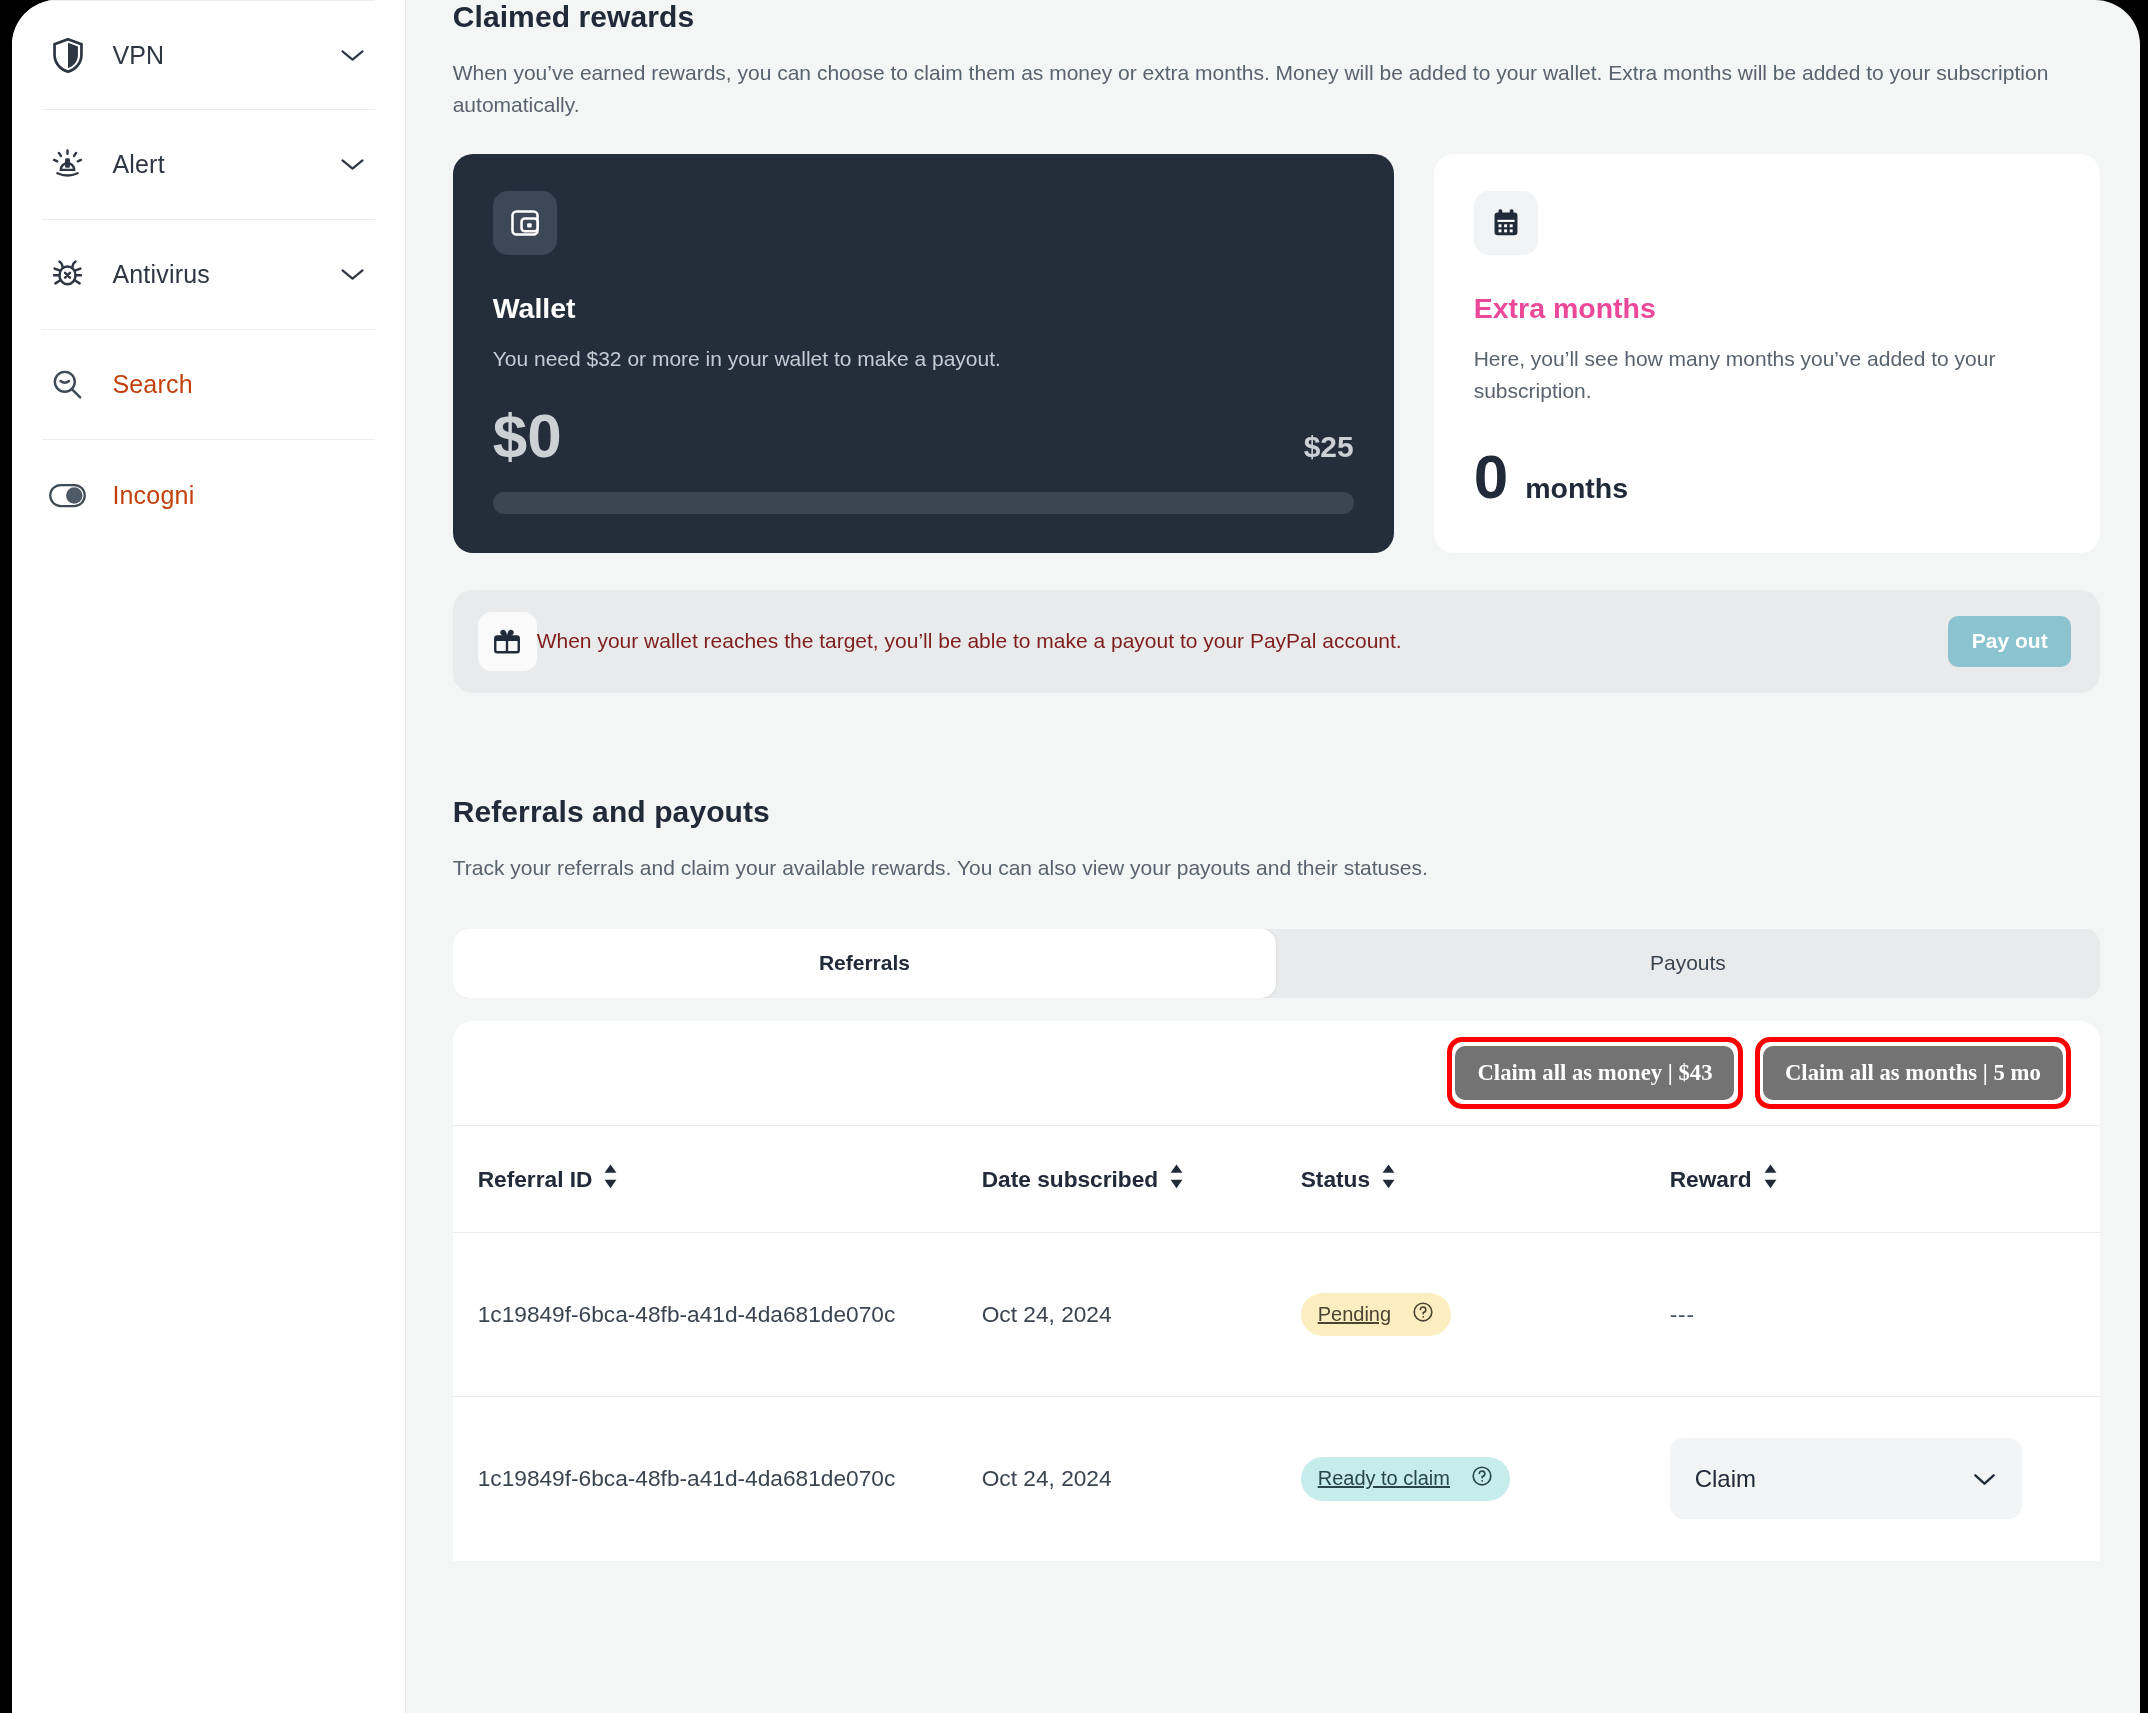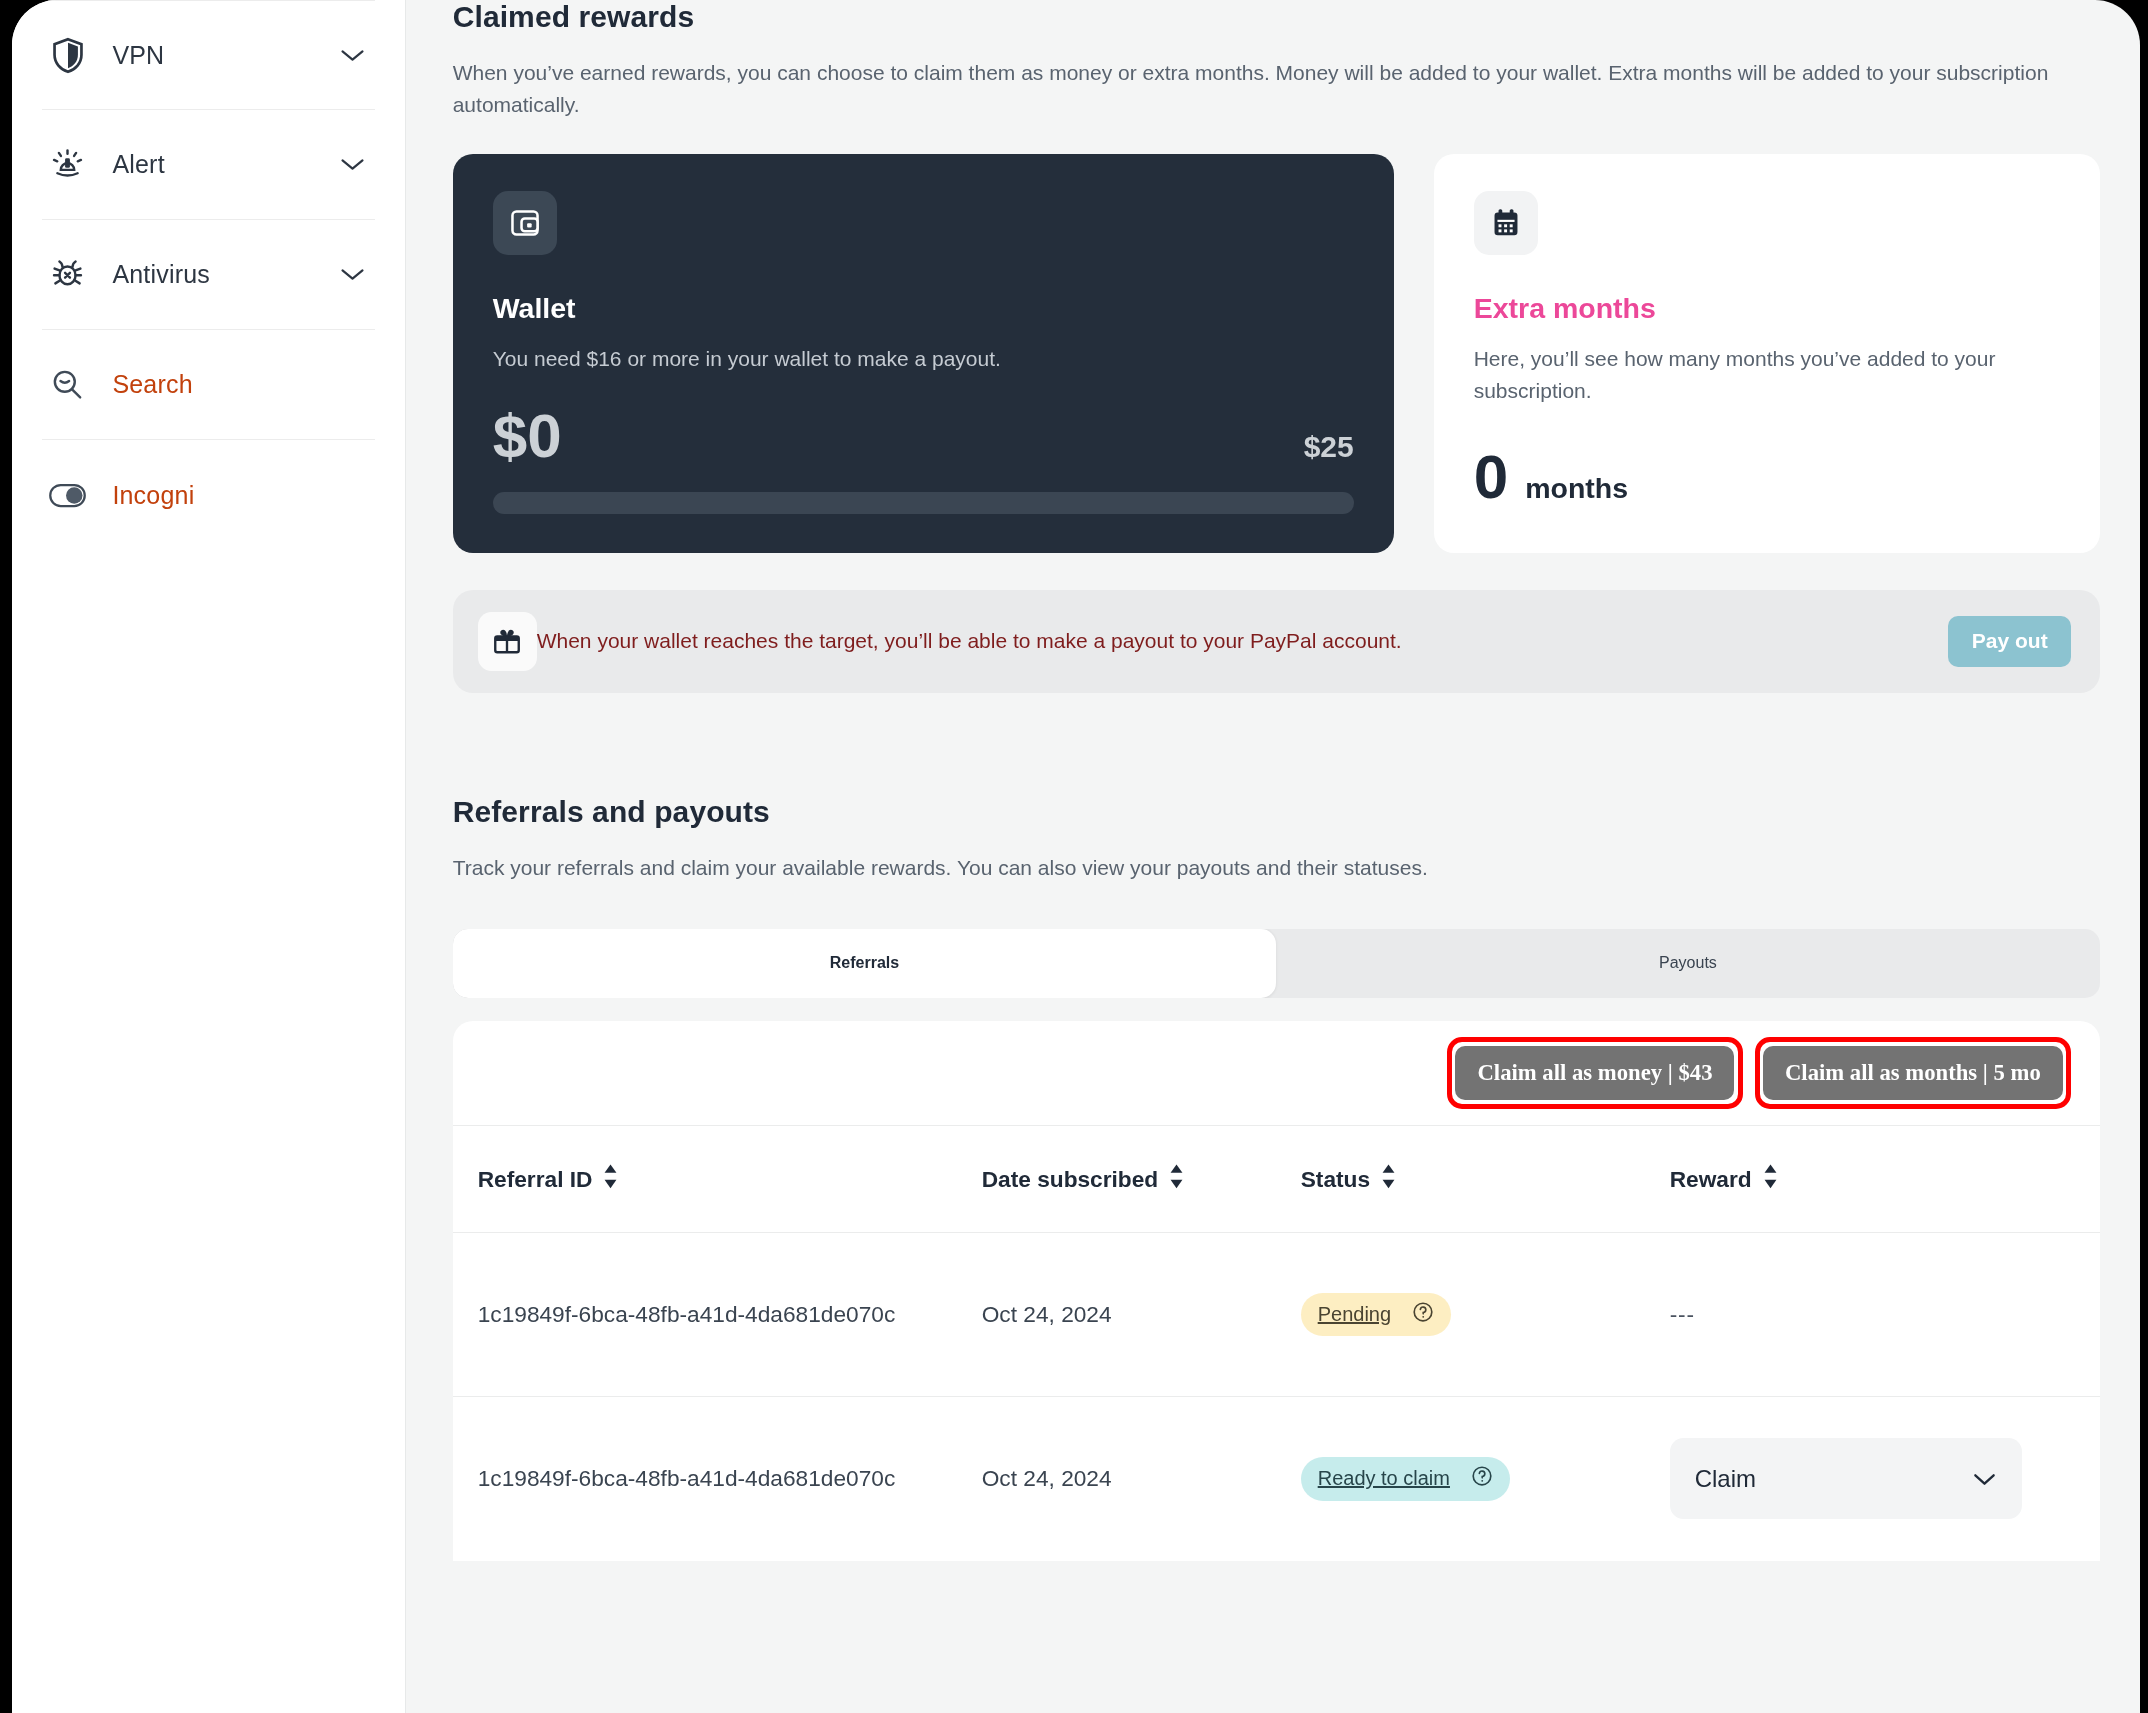--- a/index.html
+++ b/index.html
@@ -456,7 +456,7 @@
           </svg>
         </div>
         <h2 class="card-title">Wallet</h2>
-        <p class="card-desc">You need $16 or more in your wallet to make a payout.</p>
+        <p class="card-desc">You need $32 or more in your wallet to make a payout.</p>
         <div class="amount-row">
           <span class="amount-big">$0</span>
           <span class="amount-target">$25</span>

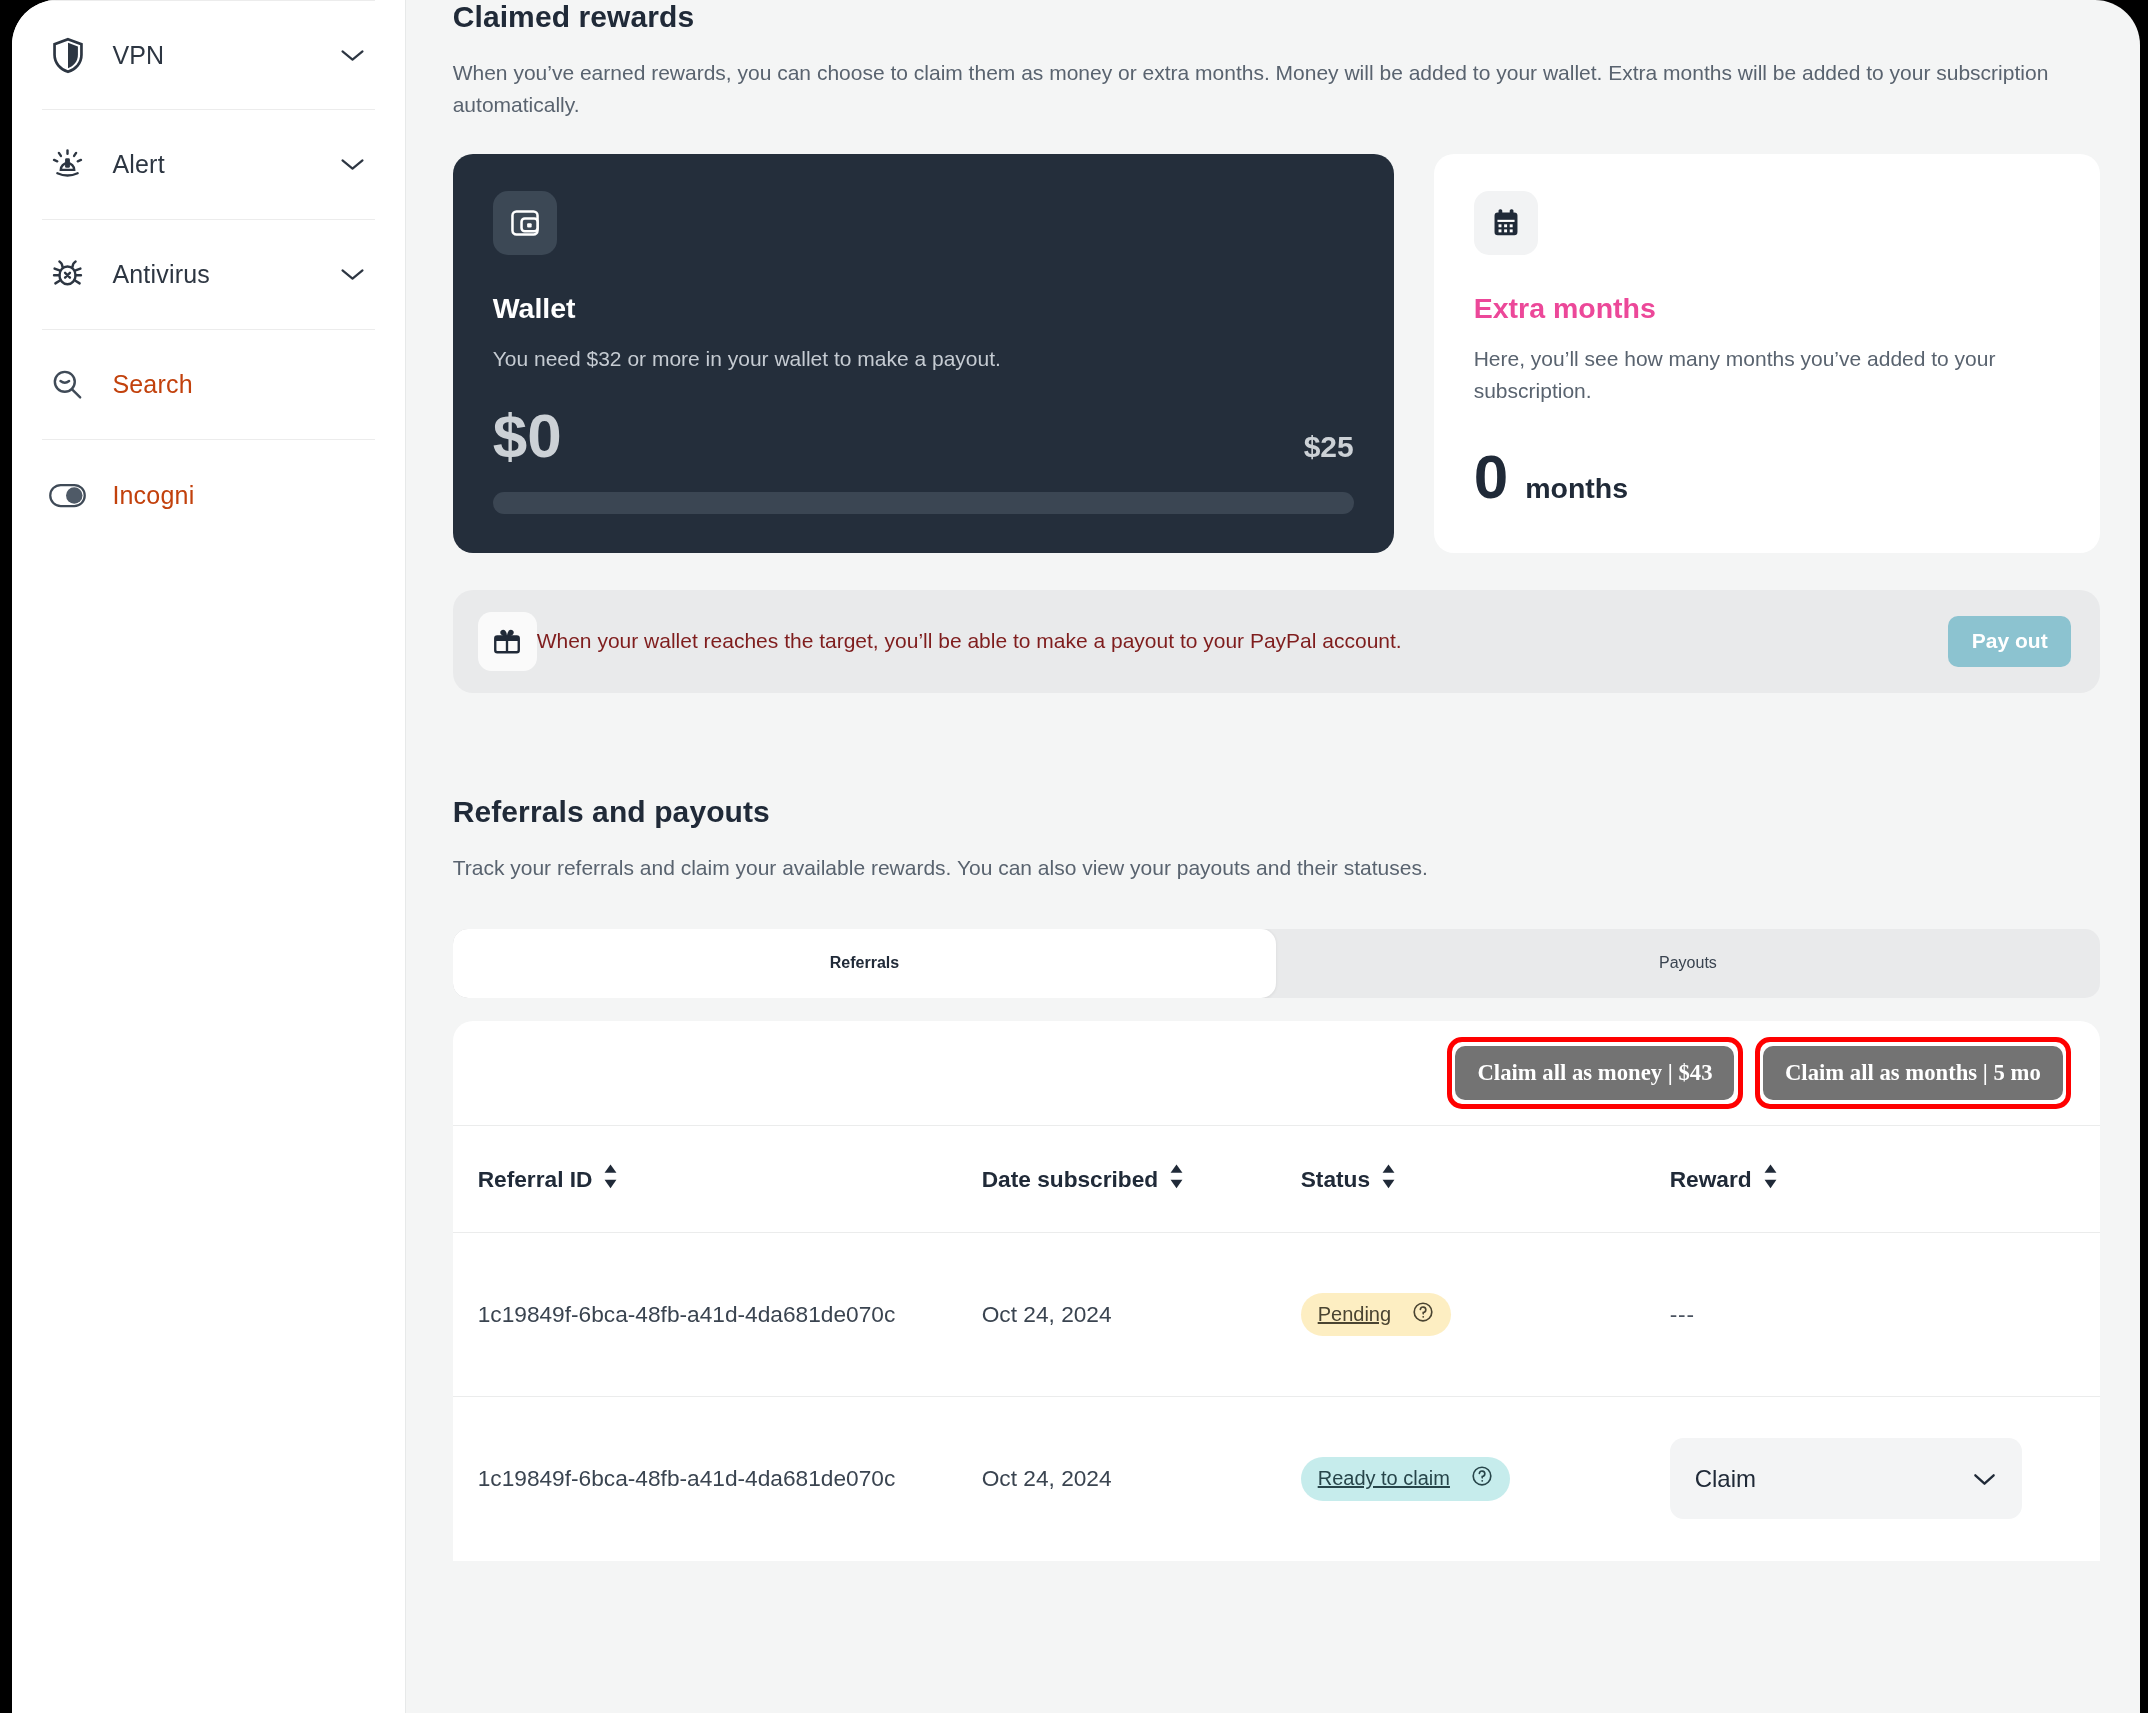--- a/index.html
+++ b/index.html
@@ -247,7 +247,7 @@
     display: flex;
     align-items: center;
     justify-content: center;
-    font-size: 16px;
+    font-size: 21px;
     color: #3a4450;
     cursor: pointer;
   }

